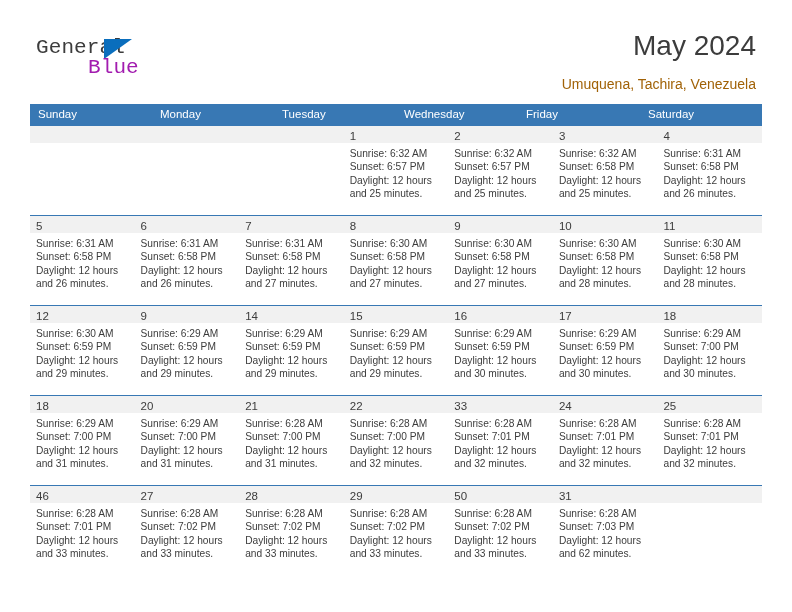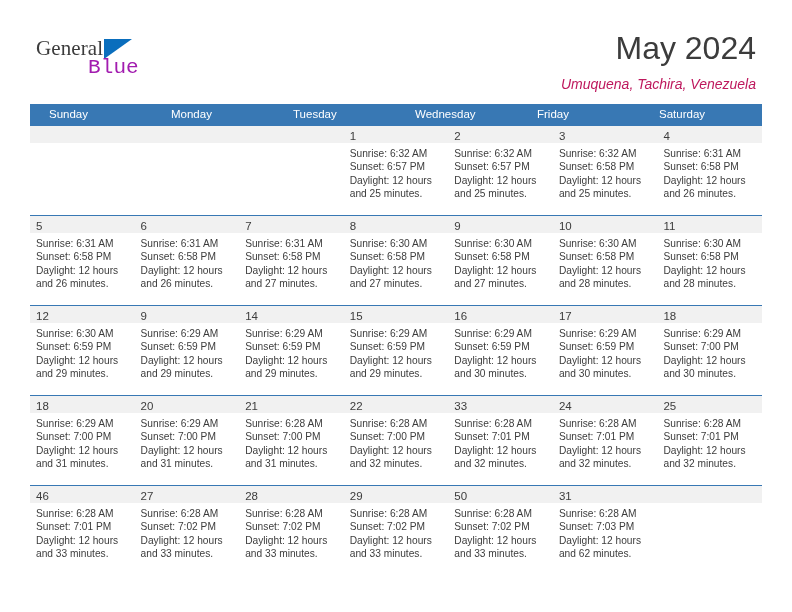--- a/index.html
+++ b/index.html
@@ -43,7 +43,7 @@
     font-size: 21px;
     color: #3c3c3c;
     letter-spacing: 0.1px;
-    font-family: Liberation Serif, serif;
+    font-family: Liberation Mono, monospace;
   }
   .logo-blue {
     position: absolute;

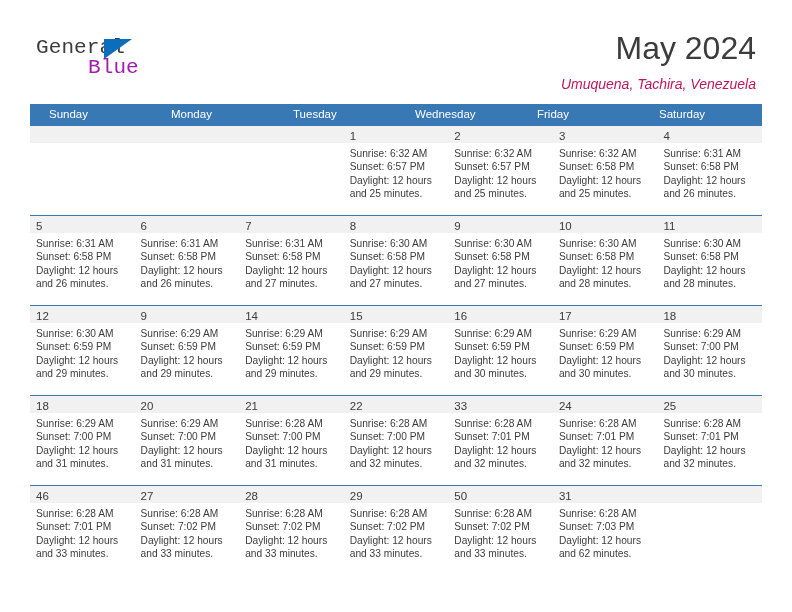--- a/index.html
+++ b/index.html
@@ -68,7 +68,7 @@
     position: absolute;
     right: 36px;
     top: 30px;
-    font-size: 32px;
+    font-size: 28px;
     color: #3c3c3c;
     text-align: right;
     white-space: nowrap;

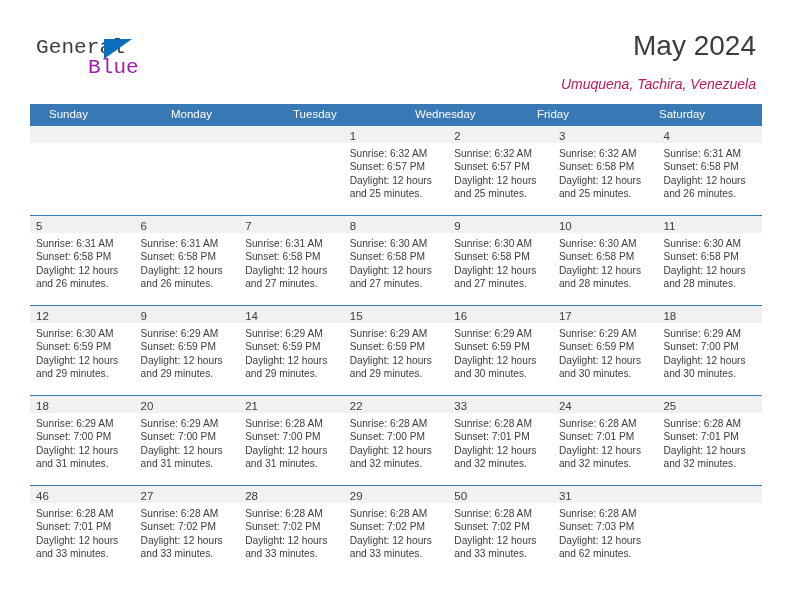--- a/index.html
+++ b/index.html
@@ -79,10 +79,9 @@
     right: 36px;
     top: 76px;
     font-size: 14px;
-    color: #be185d;
+    color: #a16207;
     text-align: center;
     white-space: nowrap;
-    font-style: italic;
   }
 
   

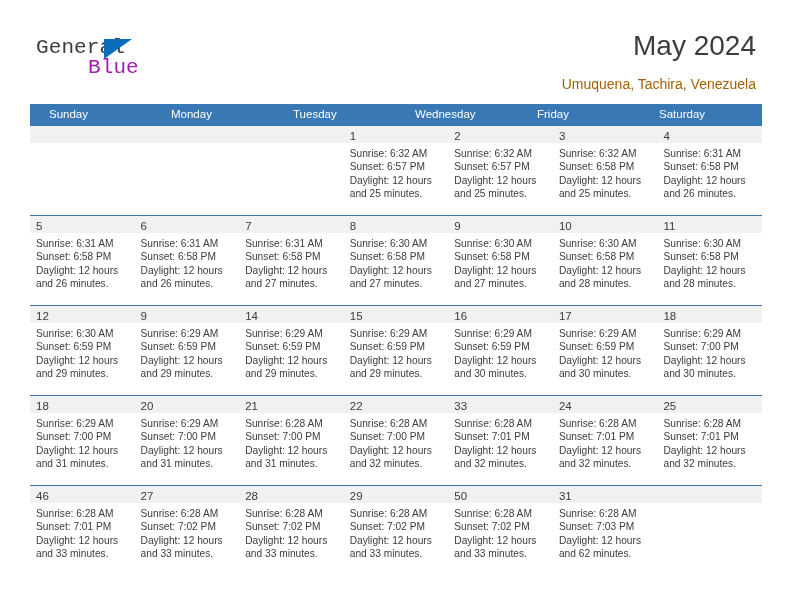--- a/index.html
+++ b/index.html
@@ -99,7 +99,7 @@
   .weekday {
     flex: 1 1 0;
     box-sizing: border-box;
-    padding: 4px 0 4px 19px;
+    padding: 4px 0 4px 8px;
     font-size: 11.5px;
     color: #ffffff;
     height: 21px;

